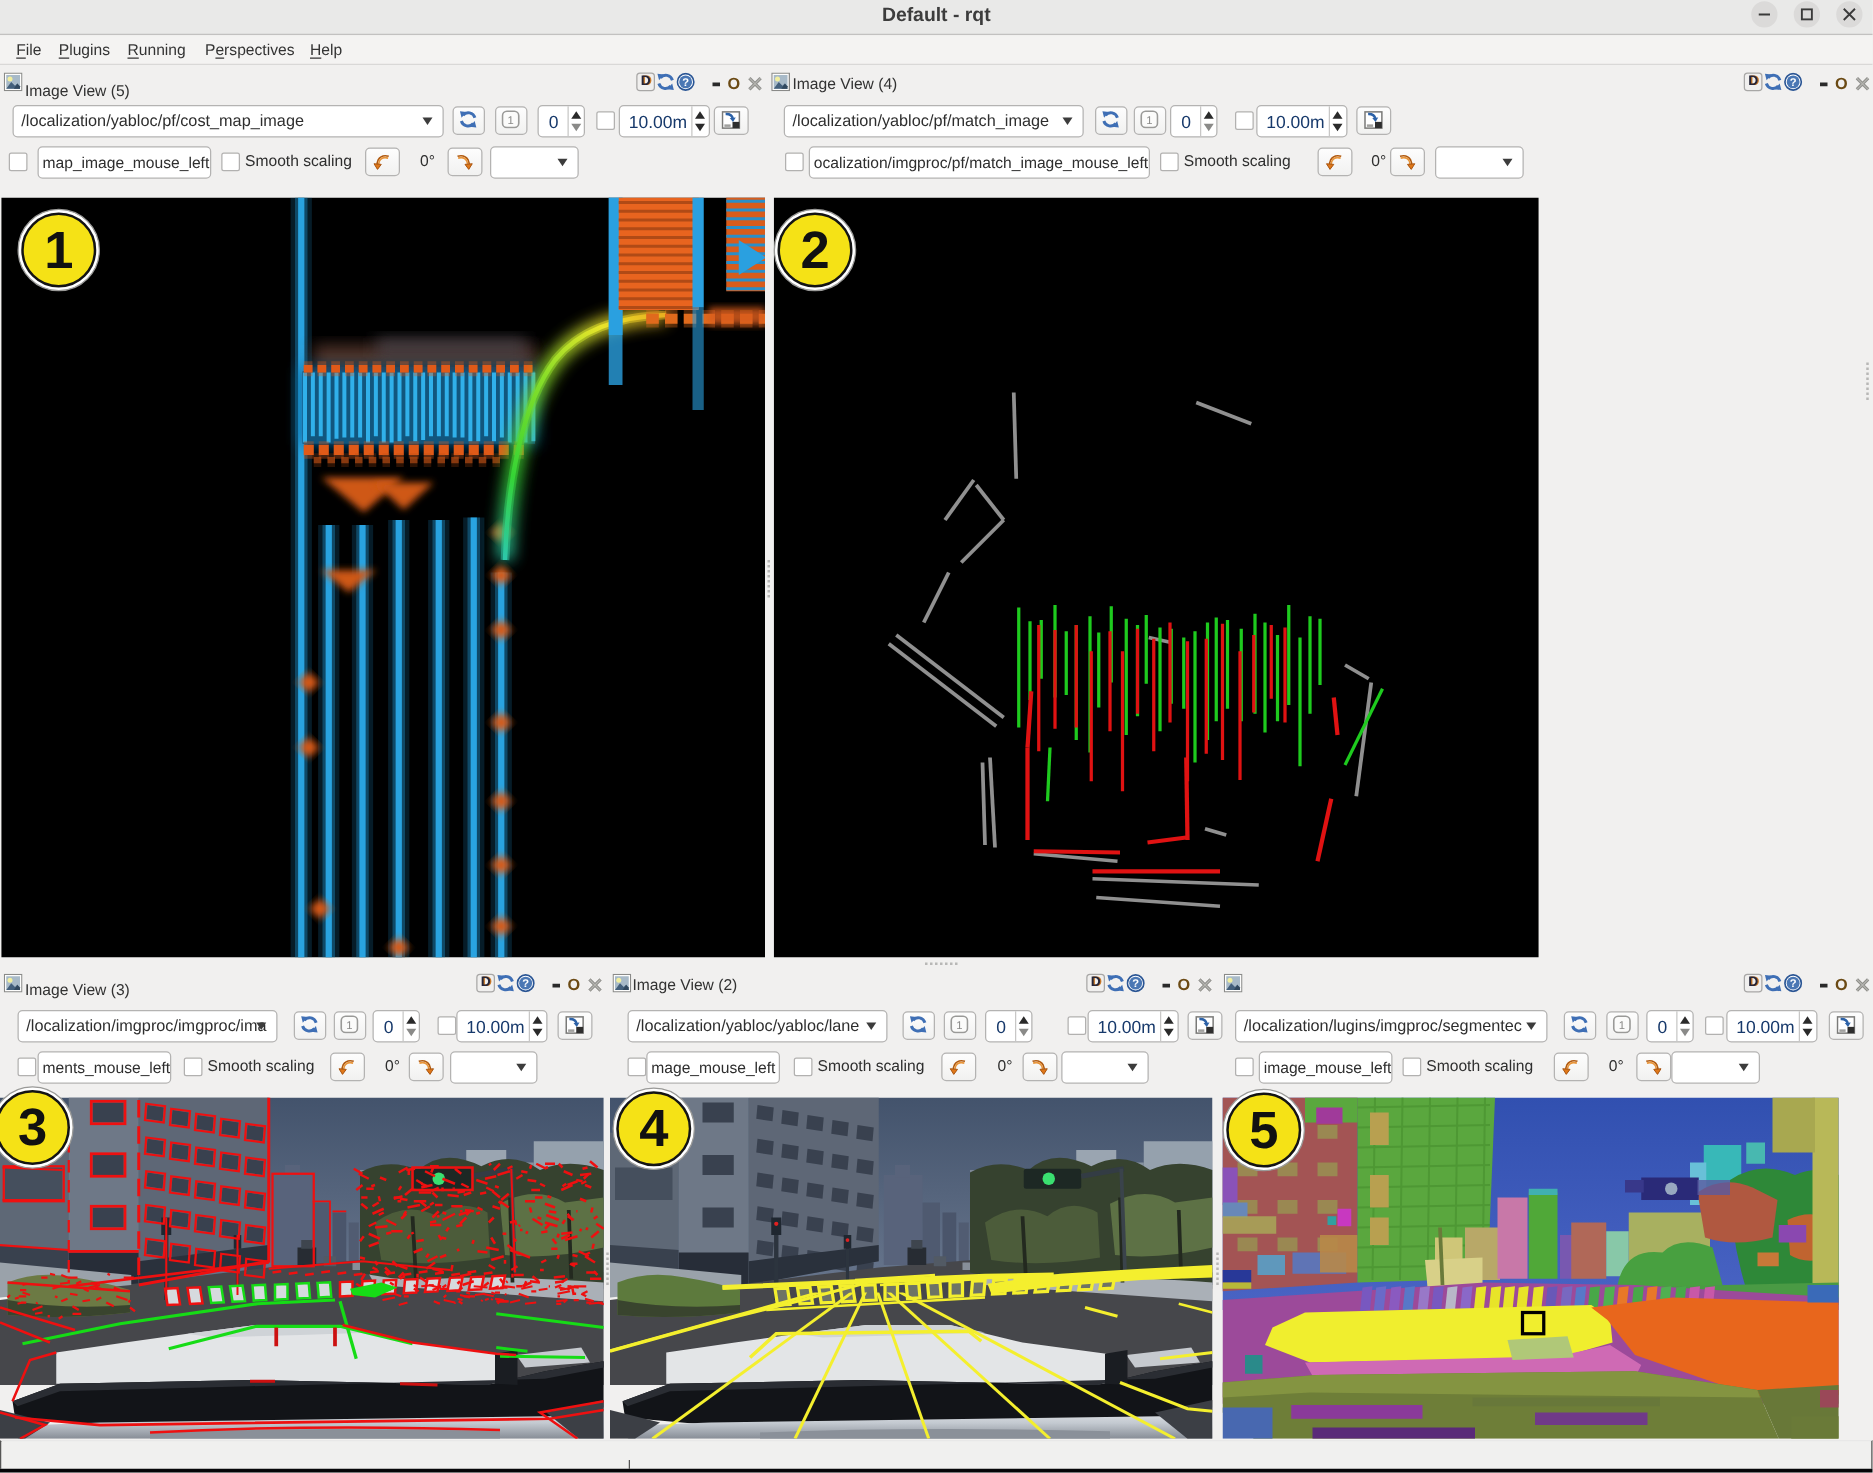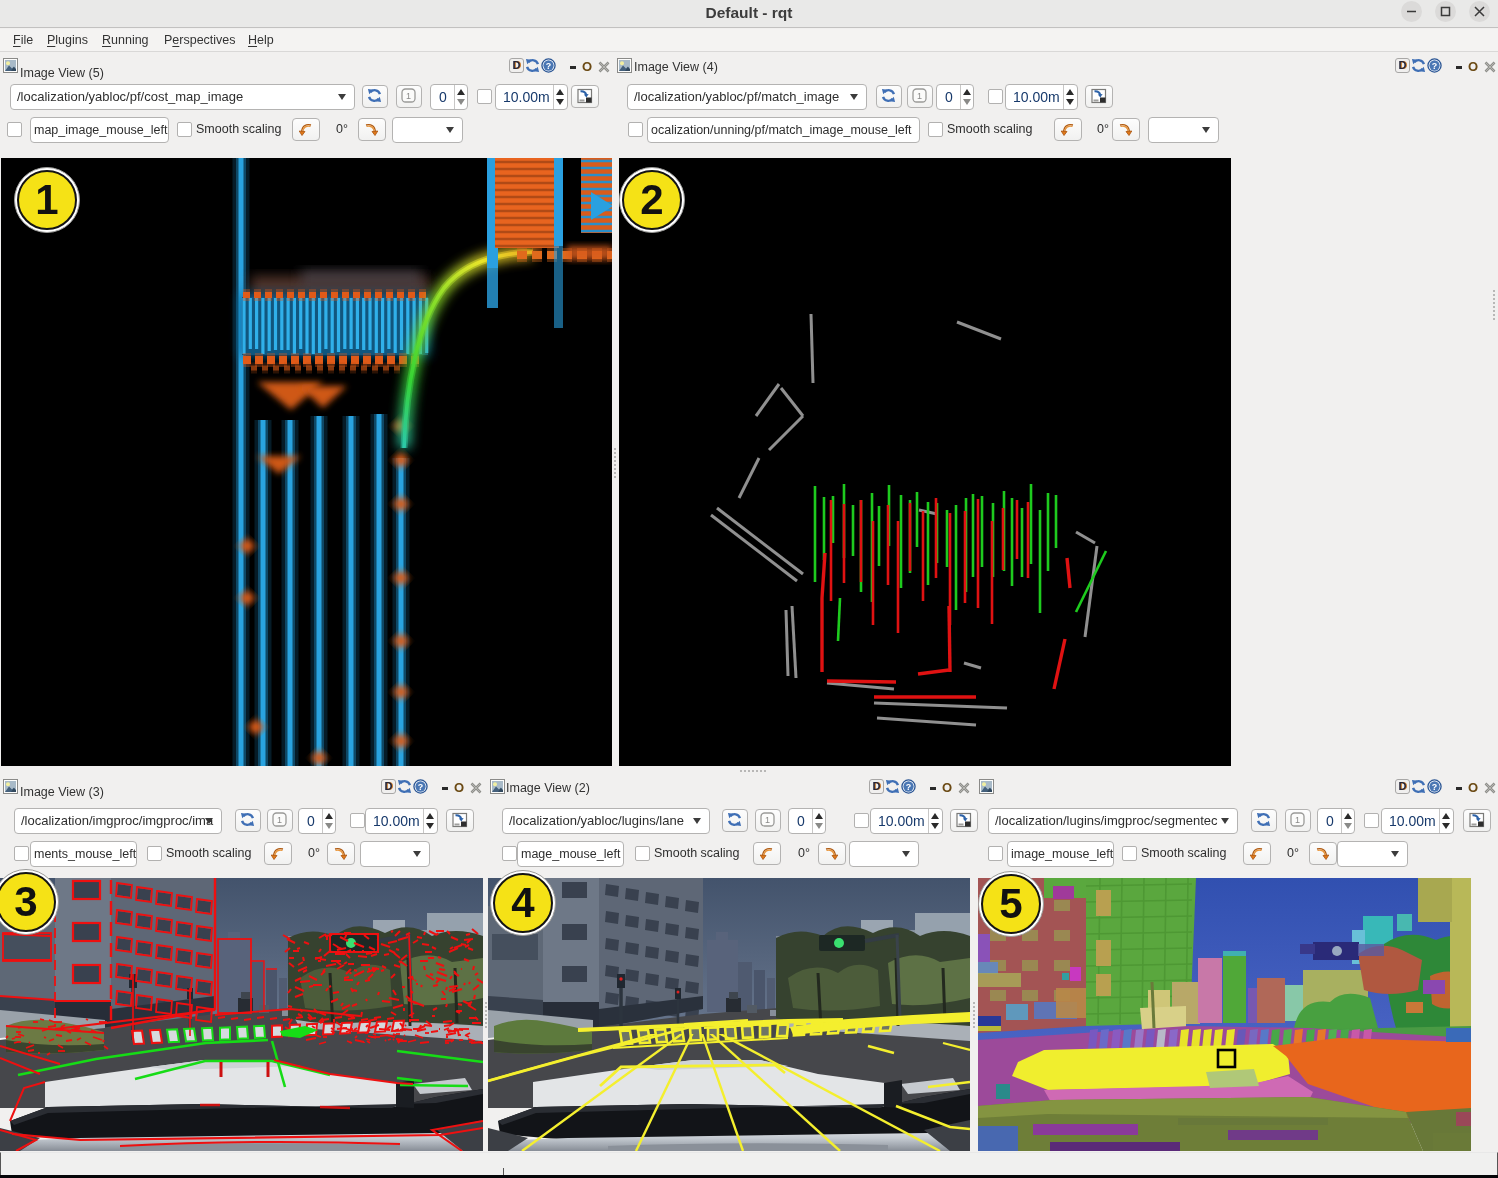--- a/index.html
+++ b/index.html
@@ -192,7 +192,7 @@
 <polygon points="6.8,6.4 11.6,6.0 9.4,9.6" fill="#2d62a8"></polygon>
   </svg>
 <div class="check" style="left:628px;top:122px"></div>
-<div class="field" style="left:647px;top:117px;width:273px">ocalization/unning/pf/match_image_mouse_left</div>
+<div class="field" style="left:647px;top:117px;width:273px">ocalization/imgproc/pf/match_image_mouse_left</div>
 <div class="check" style="left:928px;top:122px"></div>
 <div class="lbl" style="left:947px;top:122px">Smooth scaling</div>
 <div class="tbtn" style="left:1054px;top:118px;width:28px"></div>

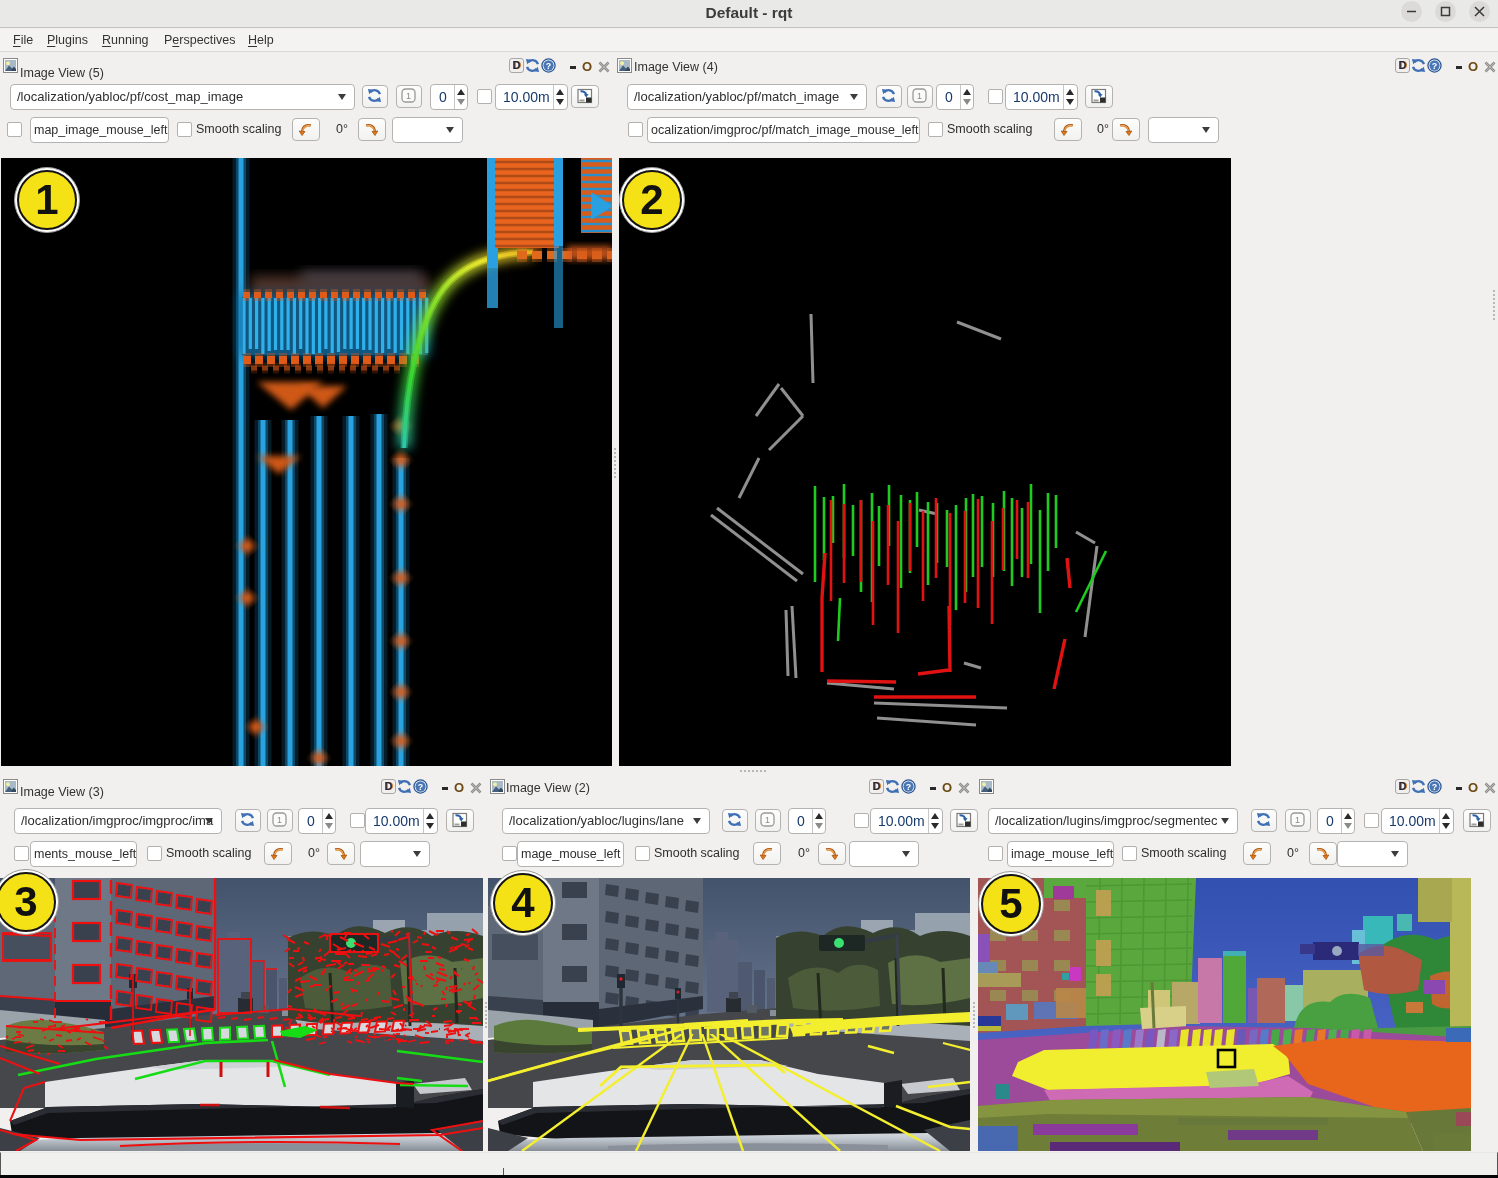--- a/index.html
+++ b/index.html
@@ -312,7 +312,7 @@
 <path d="M1.5 1.5 L10.5 10.5 M10.5 1.5 L1.5 10.5" stroke="#8f8f8b" stroke-width="2.6"></path>
 <path d="M1.5 1.5 L10.5 10.5 M10.5 1.5 L1.5 10.5" stroke="#b5b5b1" stroke-width="1"></path>
   </svg>
-<div class="combo" style="left:502px;top:808px;width:208px">/localization/yabloc/lugins/lane</div>
+<div class="combo" style="left:502px;top:808px;width:208px">/localization/yabloc/yabloc/lane</div>
 <div class="carr" style="left:693px;top:818px"></div>
 <div class="tbtn" style="left:722px;top:809px;width:26px"></div>
 <svg class="abs" style="left:727px;top:812px" width="15" height="15" viewBox="0 0 16 16">

